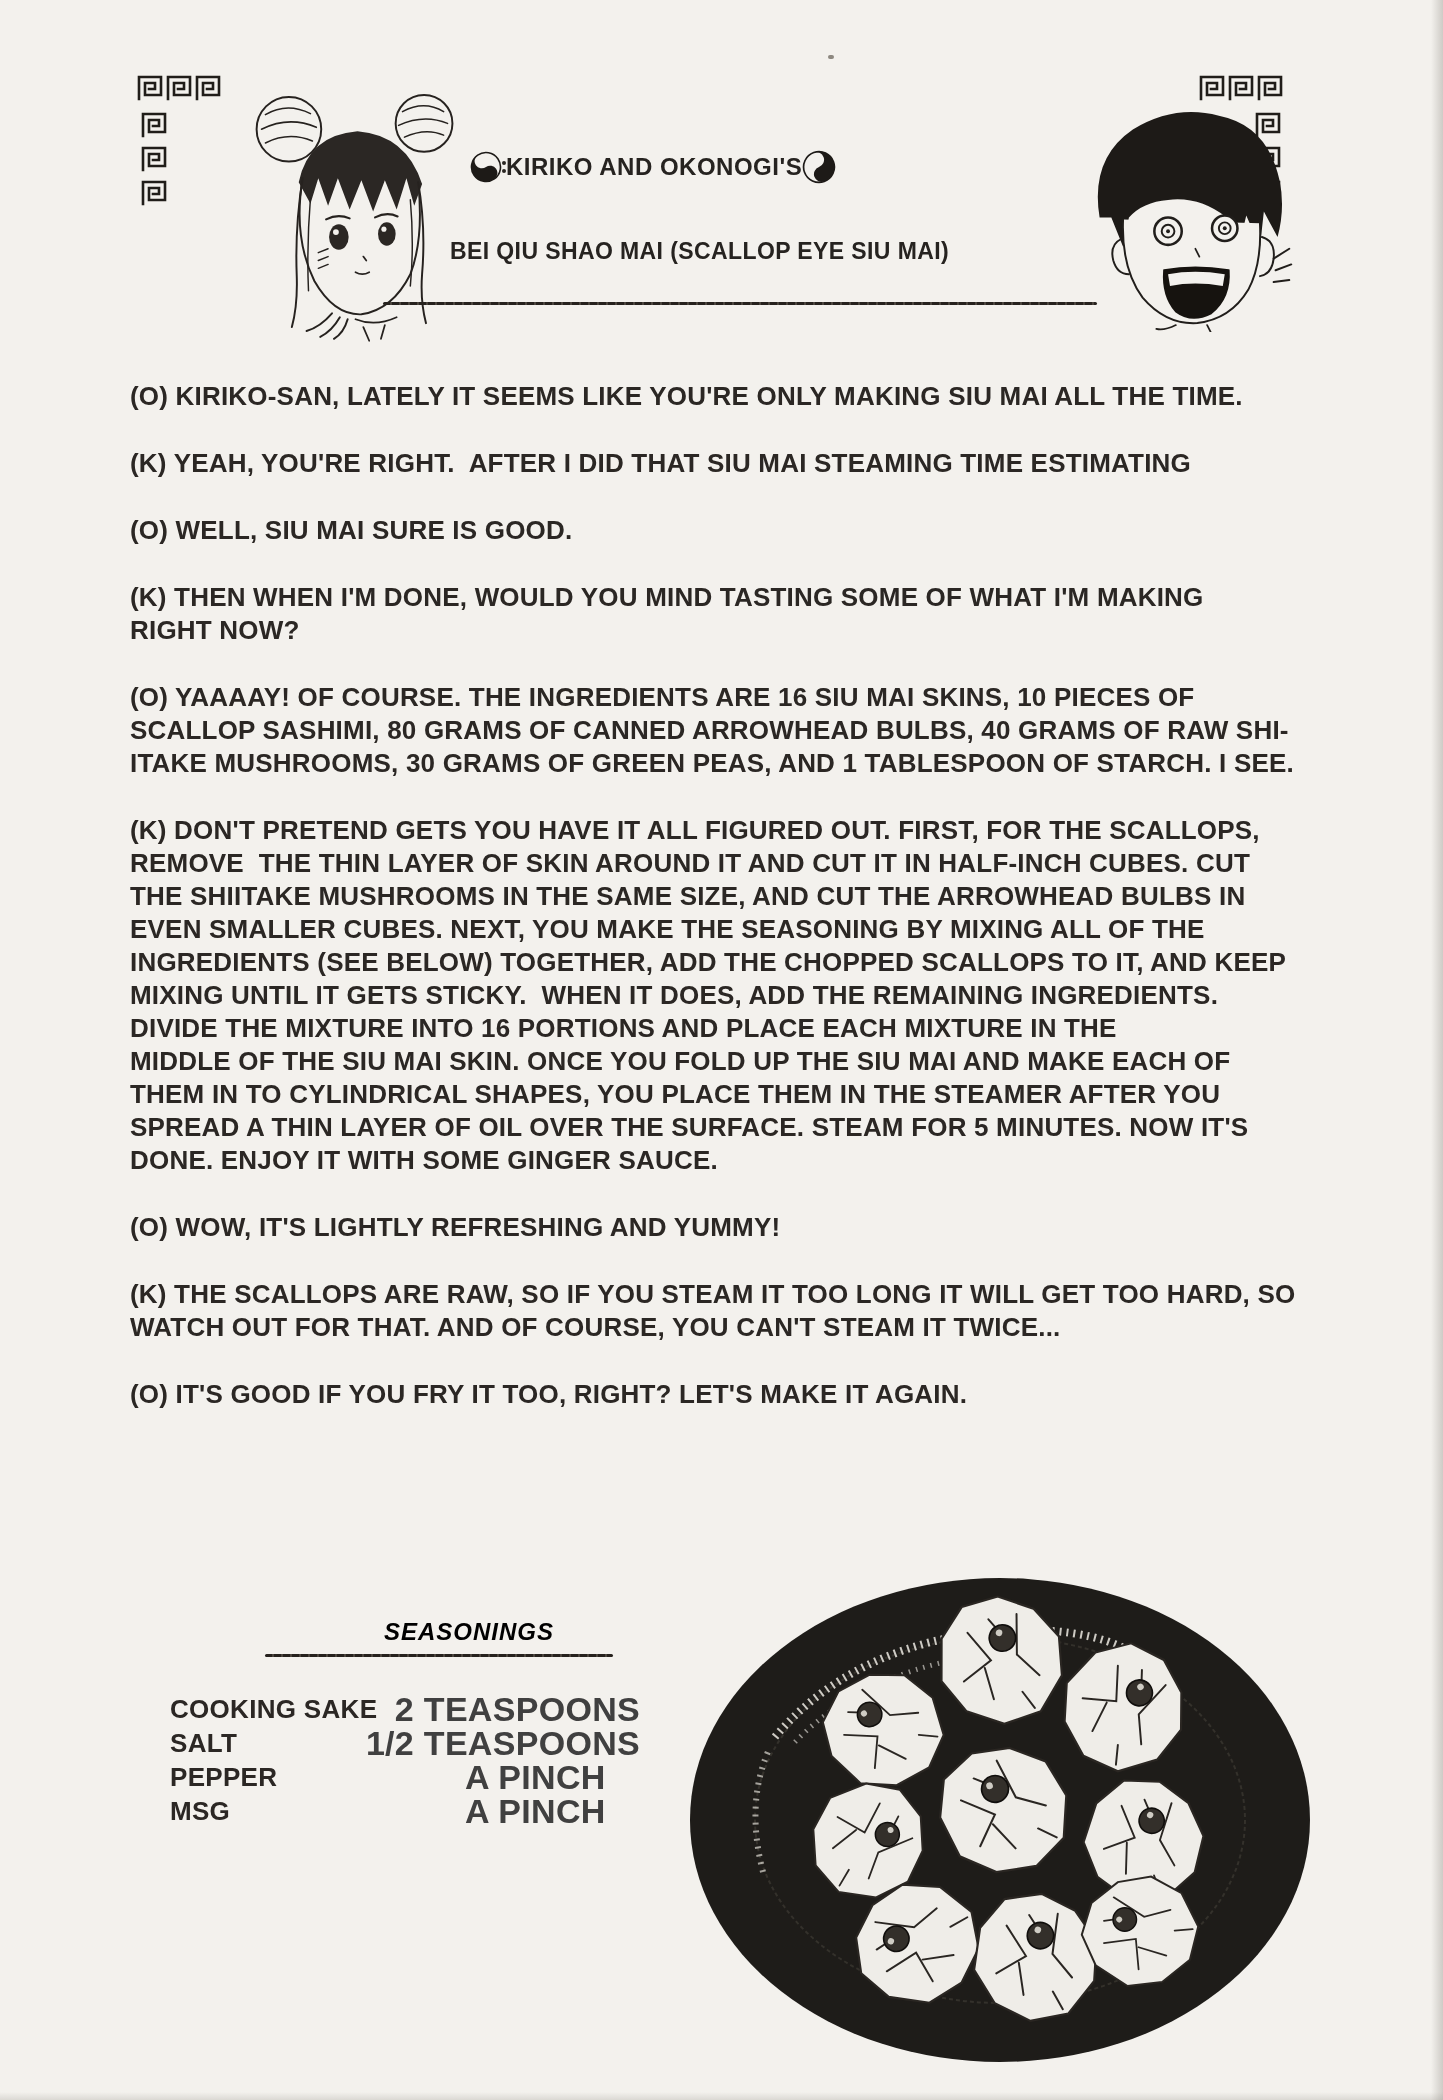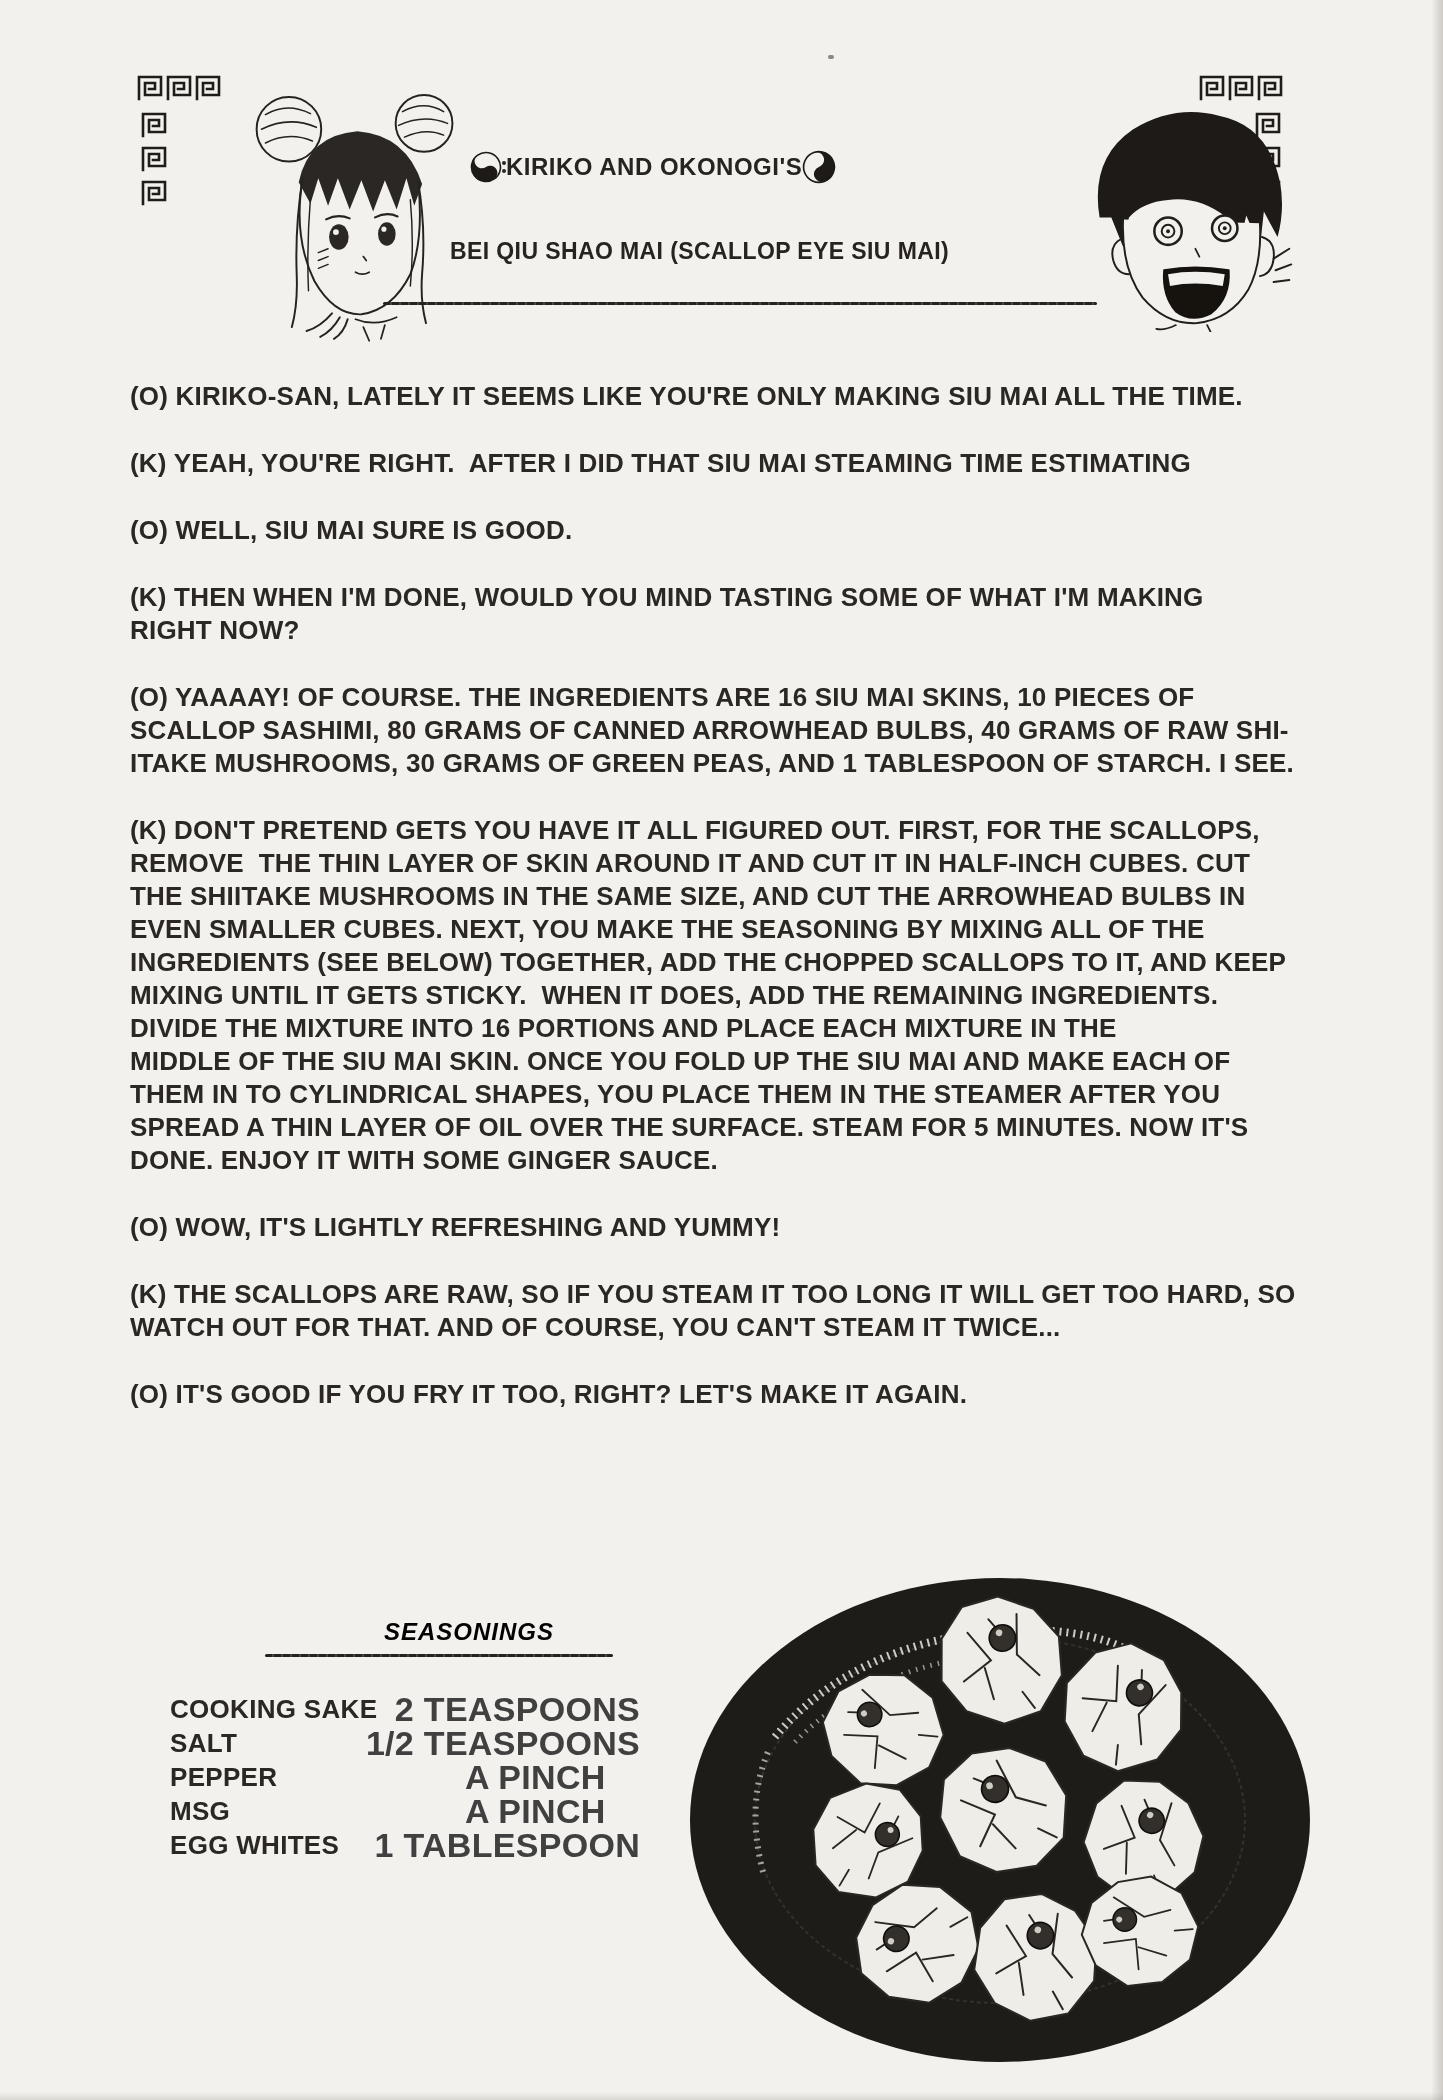--- a/index.html
+++ b/index.html
@@ -206,10 +206,6 @@
       <div class="srow">
         <span class="sname">MSG</span>
         <span class="samount">A PINCH</span>
-      </div>
-      <div class="srow">
-        <span class="sname">EGG WHITES</span>
-        <span class="samount">1 TABLESPOON</span>
       </div>
     </div>
 

